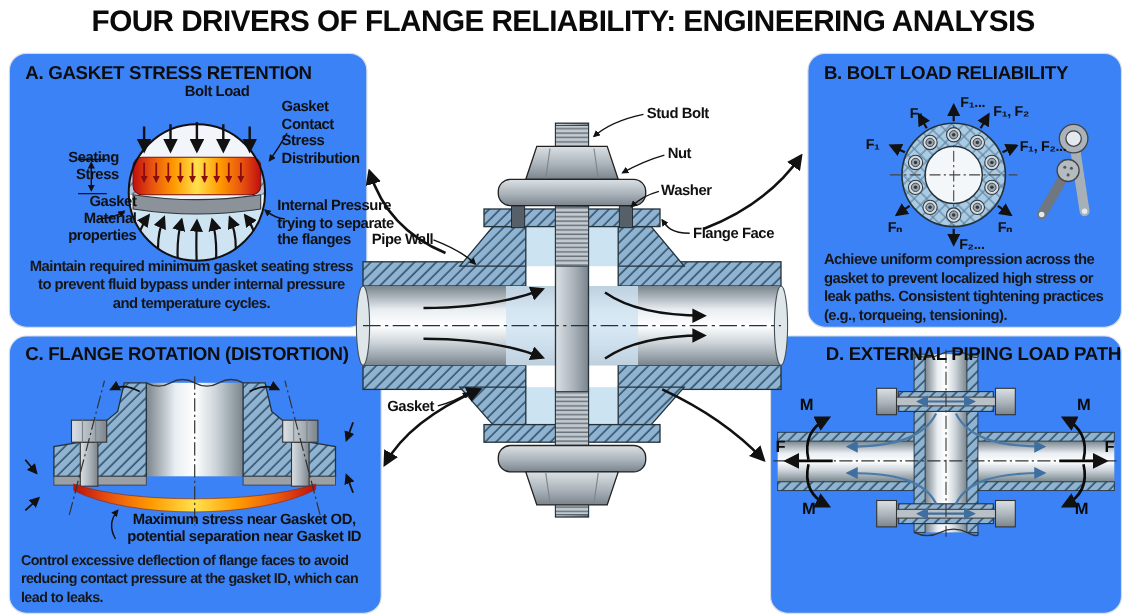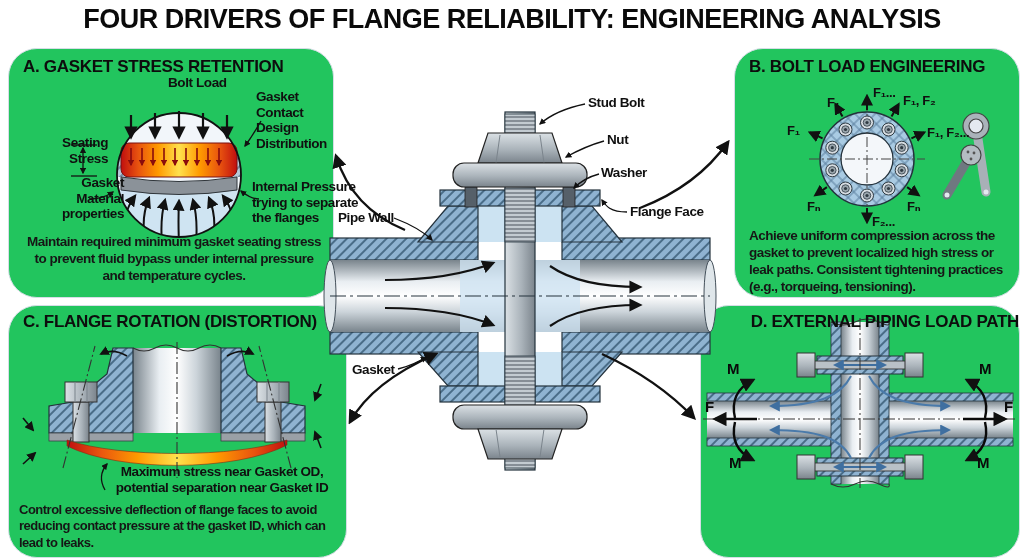--- a/index.html
+++ b/index.html
@@ -7,7 +7,7 @@
         font-family:"Liberation Sans","DejaVu Sans",sans-serif;color:#111;}
   .title{position:absolute;left:0;top:4px;width:100%;text-align:center;
          font-size:27px;font-weight:bold;letter-spacing:-0.5px;color:#0a0a0a;}
-  .panel{position:absolute;background:#22c55e;border:1px solid #d6dde6;border-radius:29px;z-index:1;}
+  .panel{position:absolute;background:#3b82f6;border:1px solid #d6dde6;border-radius:16px;z-index:1;}
   .panel-a{left:8px;top:48px;width:324px;height:248px;}
   .panel-b{left:734px;top:48px;width:284px;height:248px;}
   .panel-c{left:8px;top:305px;width:337px;height:251px;}

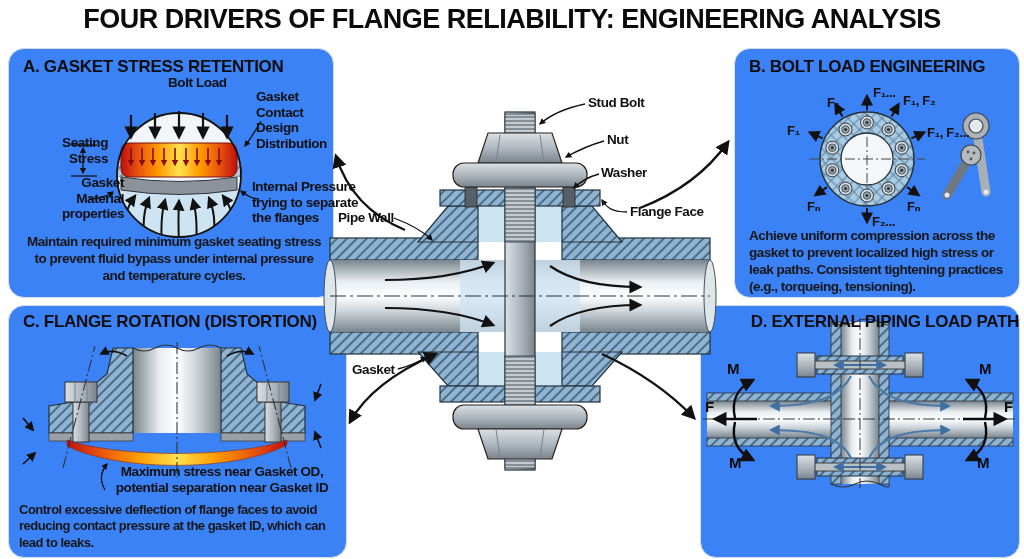--- a/index.html
+++ b/index.html
@@ -245,7 +245,7 @@
           <circle cx="236" cy="110" r="1.4" fill="#555"></circle>
       </g>
     </svg>
-    <h2 class="heading" style="left:14px;top:8px;">B. BOLT LOAD ENGINEERING</h2>
+    <h2 class="heading" style="left:14px;top:8px;">B. BOLT LOAD RELIABILITY</h2>
     <div class="flbl" style="left:92px;top:46px;">F₁</div>
     <div class="flbl" style="left:138px;top:36px;">F₁...</div>
     <div class="flbl" style="left:168px;top:44px;">F₁, F₂</div>

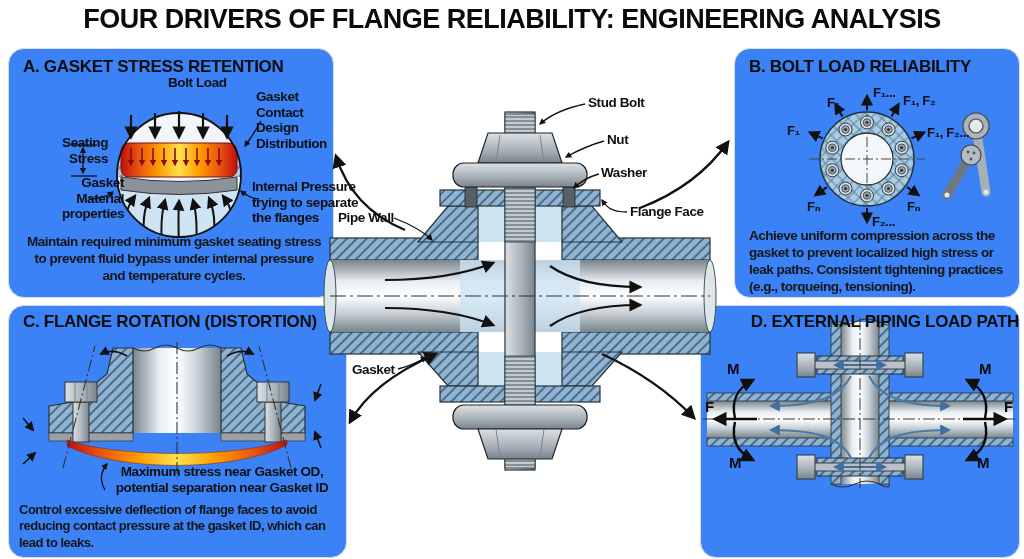--- a/index.html
+++ b/index.html
@@ -150,7 +150,7 @@
     <h2 class="heading" style="left:14px;top:8px;">A. GASKET STRESS RETENTION</h2>
     <div class="lbl" style="left:126px;top:26px;">Bolt Load</div>
     <div class="lbl pre" style="left:214px;top:40px;">Gasket Contact
-Design Distribution</div>
+Stress Distribution</div>
     <div class="lbl pre tr" style="left:10px;top:86px;width:56px;">Seating
 Stress</div>
     <div class="lbl pre tr" style="left:6px;top:126px;width:76px;">Gasket

